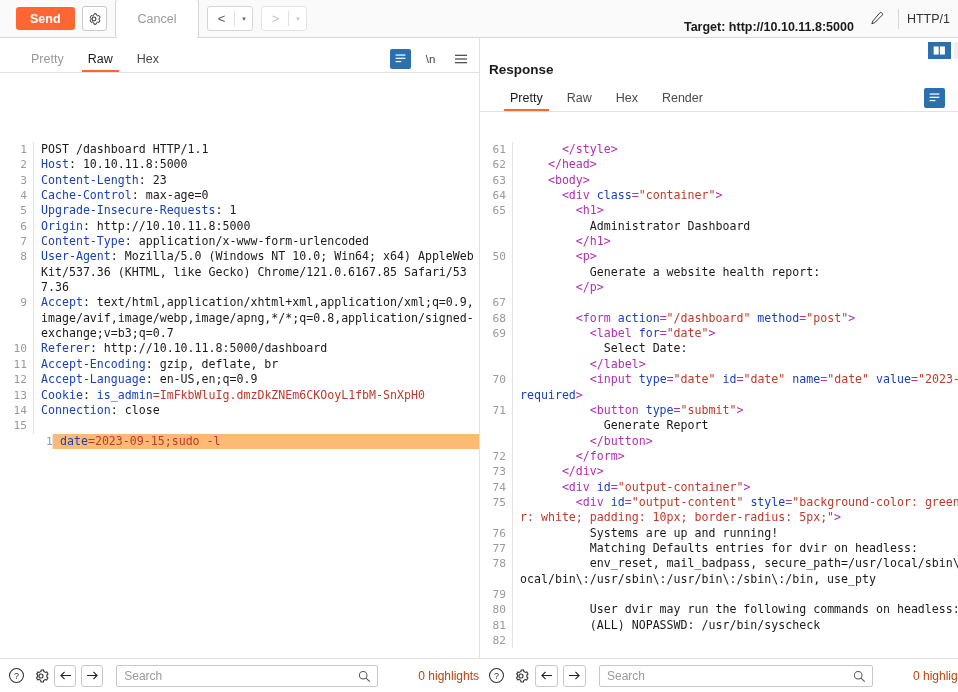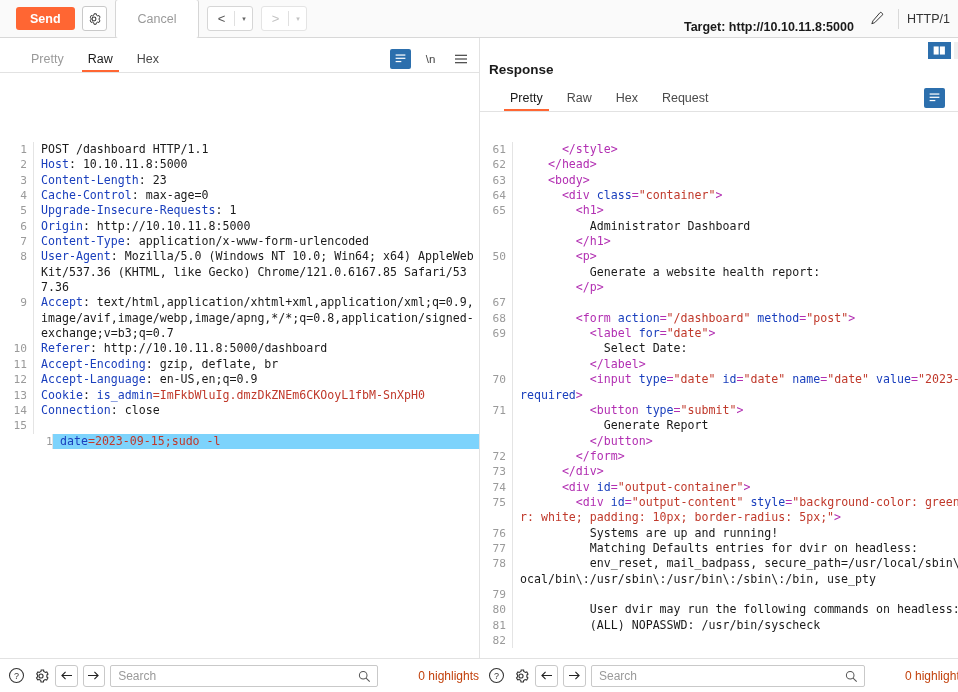--- a/index.html
+++ b/index.html
@@ -386,7 +386,7 @@
       <div class="tab active">Pretty</div>
       <div class="tab">Raw</div>
       <div class="tab">Hex</div>
-      <div class="tab">Request</div>
+      <div class="tab">Render</div>
       <div class="tabs-right">
         <div class="tr-btn blue">
           <svg width="13" height="13" viewBox="0 0 16 16">

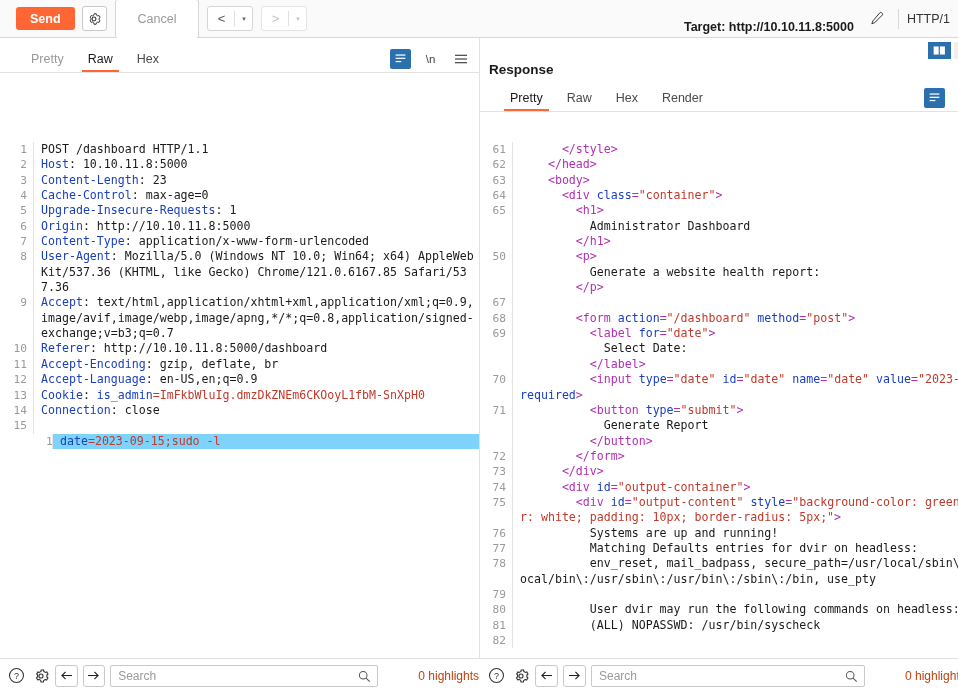--- a/index.html
+++ b/index.html
@@ -187,7 +187,7 @@
     white-space: pre-wrap;
     word-break: break-all;
   }
-  .ln.hl .txt { background: #7dd3fc; }
+  .ln.hl .txt { background: #fdba74; }
   .ln.hl .num { background: #ffffff; padding-left: 46px; }
 
   .k-hdr  { color: #1a3fbd; }      

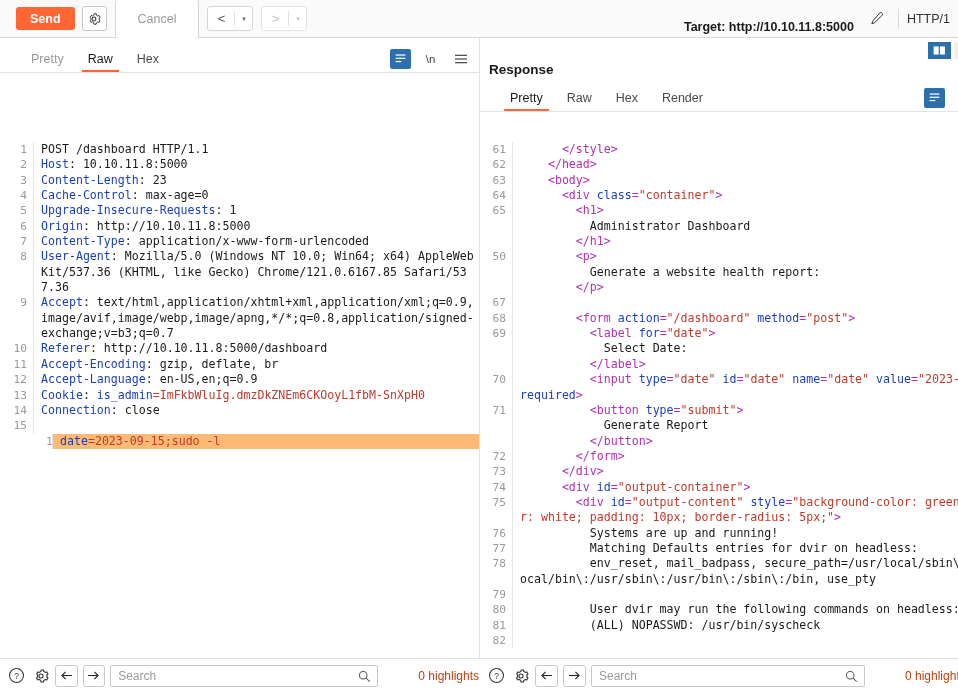--- a/index.html
+++ b/index.html
@@ -227,7 +227,7 @@
   }
   .search-box {
     position: relative;
-    margin-left: 0;
+    margin-left: 8px;
     width: 274px; height: 22px;
     border: 1px solid #c9c9c9; border-radius: 2px;
     background: #ffffff;

